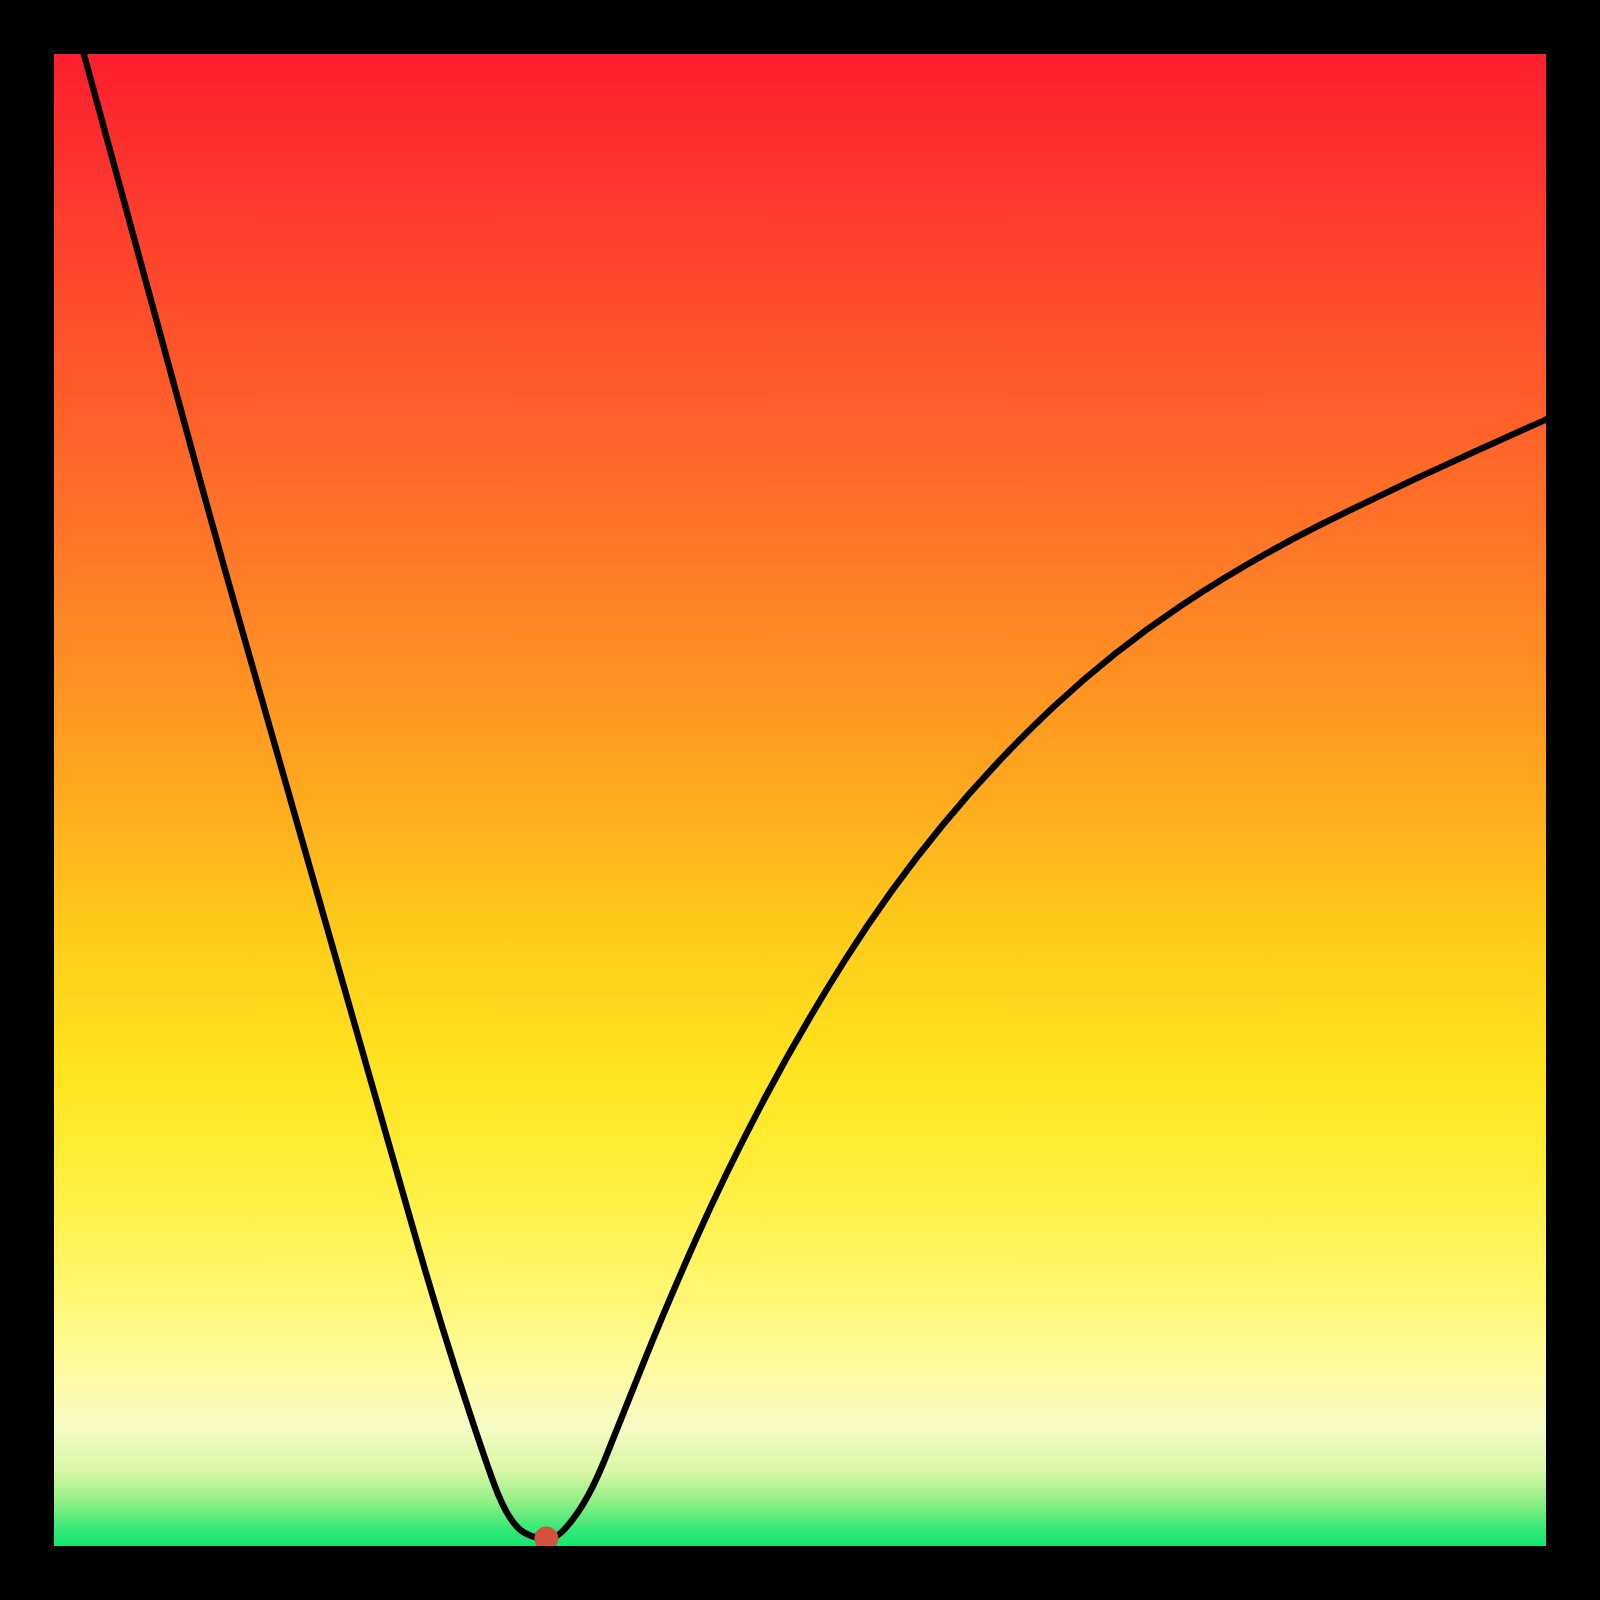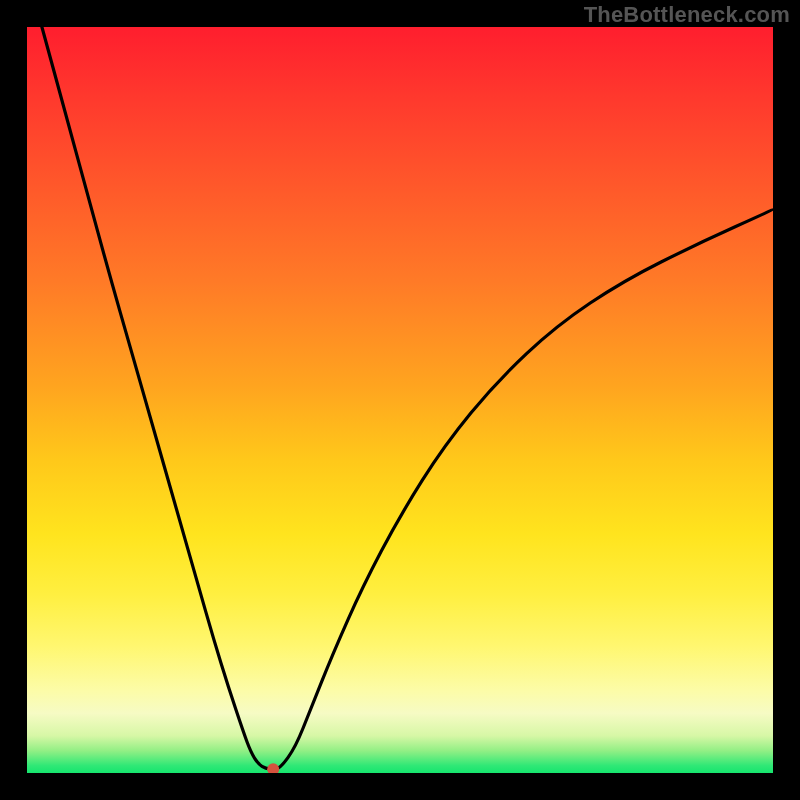--- a/index.html
+++ b/index.html
@@ -82,7 +82,6 @@
 
 <div class="frame">
 
-  <div class="watermark">TheBottleneck.com</div>
 
   <div class="plot-area">
     <div class="gradient-bg"></div>

